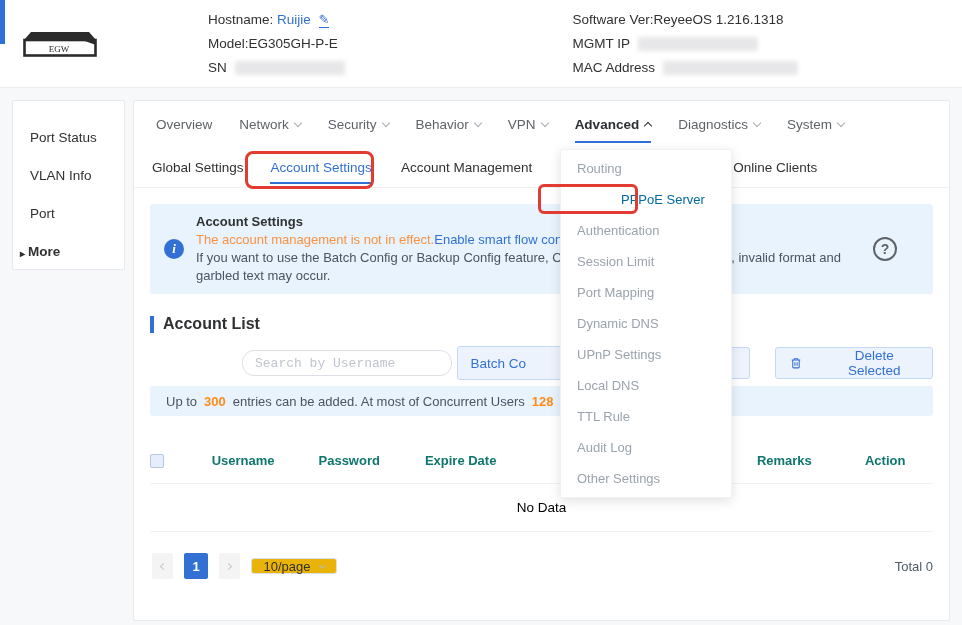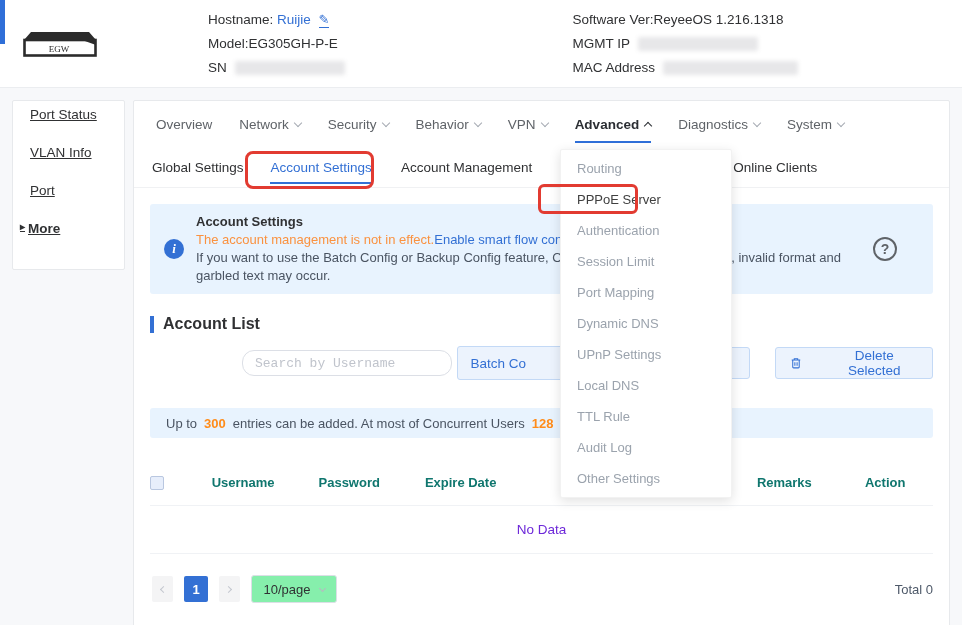--- a/index.html
+++ b/index.html
@@ -25,8 +25,8 @@
   .card { background:#fff; border:1px solid #e7e9ec; border-radius:2px; }
 
   .sidebar { width:113px; padding:6px 0 10px; }
-  .side-item { height:38px; display:flex; align-items:flex-start; padding-left:17px; font-size:13.5px;
-               cursor:pointer; color:#303133;text-decoration:underline; }
+  .side-item { height:38px; display:flex; align-items:flex-end; padding-left:17px; font-size:13.5px;
+               cursor:pointer; color:#303133; }
   .side-item.more { font-weight:bold; padding-left:7px; }
   .more-arrow { font-size:10px; margin-right:3px; color:#303133; }
 

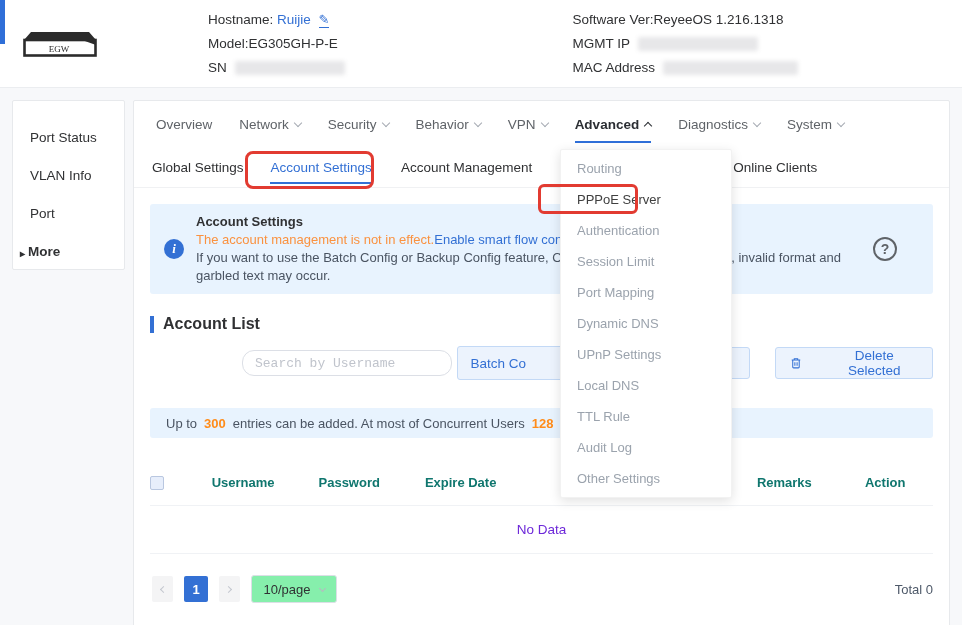--- a/index.html
+++ b/index.html
@@ -112,7 +112,7 @@
   .dropdown { position:absolute; left:560px; top:149px; width:172px; background:#fff; z-index:40;
               border:1px solid #f2f2f2; border-radius:2px; box-shadow:0 3px 12px rgba(0,0,0,.12); padding:3px 0; }
   .menu-item { padding:8px 16px; font-size:13px; color:#9ba3ad; cursor:pointer; }
-  .menu-item.highlight { color:#404040; }
+  .menu-item.highlight { color:#0369a1;margin-left:44px; }
 
   
   .anno { position:absolute; border:3px solid #e23b31; border-radius:8px; z-index:50; pointer-events:none; }

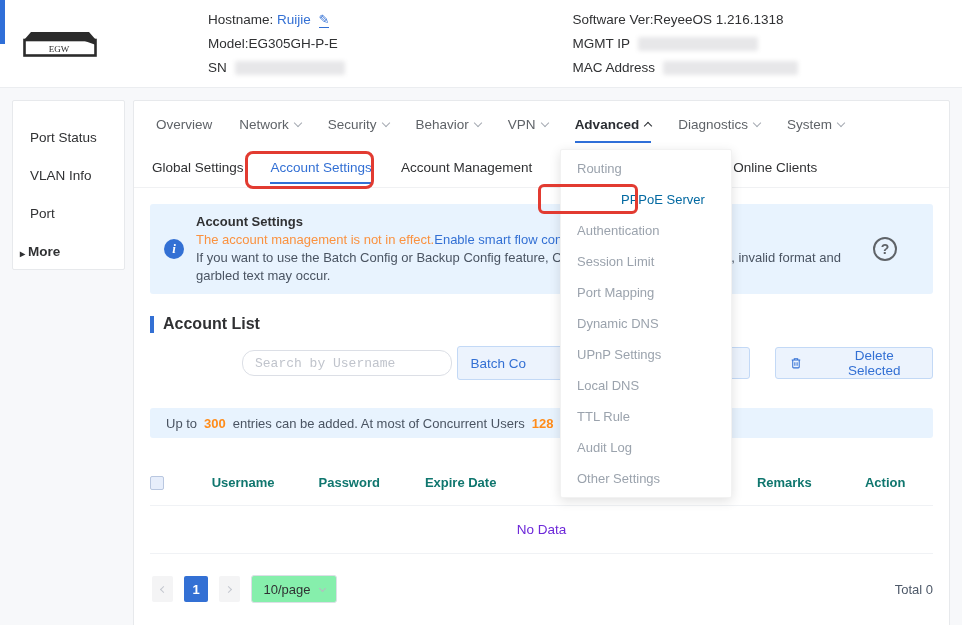--- a/index.html
+++ b/index.html
@@ -81,7 +81,7 @@
   .btn-delete { margin-left:25px; height:32px; padding:0 14px;gap:28px; }
   .plus { font-size:15px; line-height:1; }
 
-  .notice { margin-top:28px; height:30px; background:#e8f3fe; border-radius:3px; display:flex;
+  .notice { margin-top:6px; height:30px; background:#e8f3fe; border-radius:3px; display:flex;
             align-items:center; padding:0 16px; font-size:13px; color:#4a5462; }
   .num { color:#ff8c1a; font-weight:bold; margin:0 7px; }
 

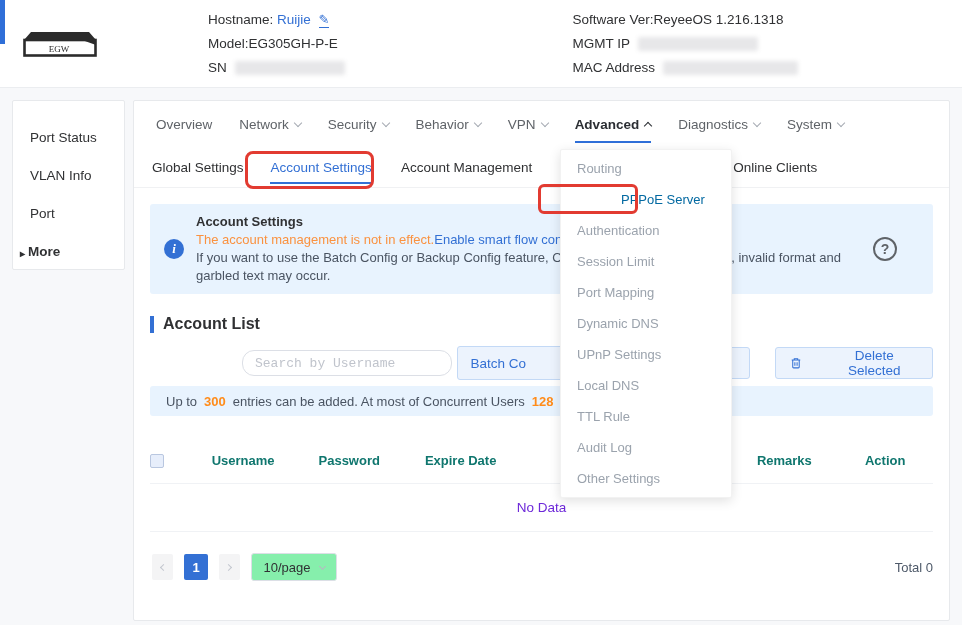--- a/index.html
+++ b/index.html
@@ -93,7 +93,7 @@
   .col { text-align:center; }
   .c-user{flex:1}.c-pass{flex:1}.c-exp{flex:1.1}.c-gap{flex:2}.c-rem{flex:1}.c-act{flex:.9}
   .empty-row { height:48px; display:flex; align-items:center; justify-content:center;
-               color:#6d28d9; font-size:13.5px; border-bottom:1px solid #f0f2f5; }
+               color:#000000; font-size:13.5px; border-bottom:1px solid #f0f2f5; }
 
   
   .pager { margin-top:21px; display:flex; align-items:center; gap:11px; padding-left:2px; }

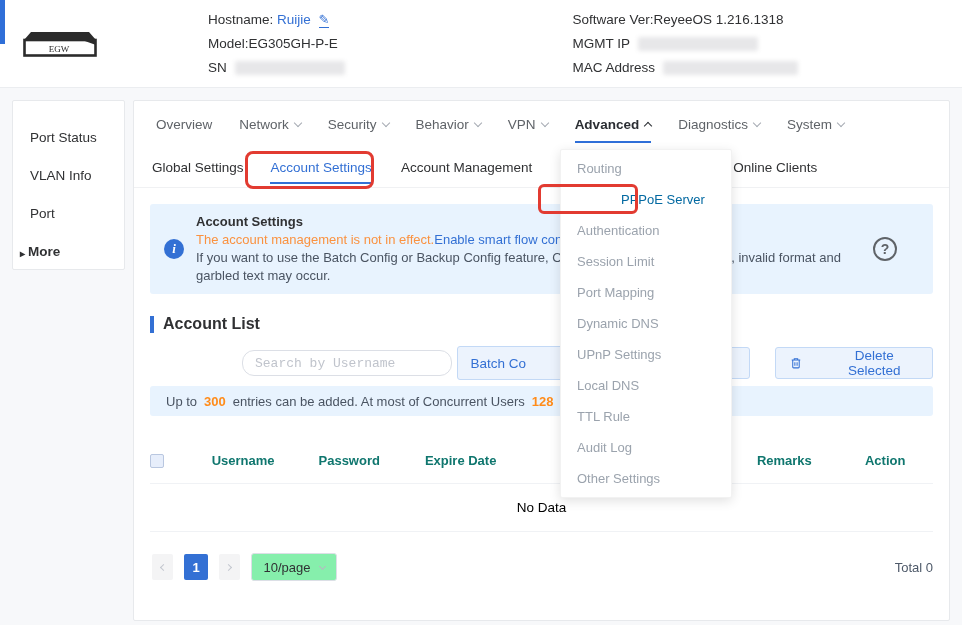--- a/index.html
+++ b/index.html
@@ -103,7 +103,7 @@
   .chev.left { transform:rotate(135deg); margin-left:2px; } .chev.right { transform:rotate(-45deg); margin-right:2px; }
   .pg-current { width:24px; height:26px; background:#3370d4; color:#fff; border-radius:2px; font-size:13px;
                 font-weight:bold; display:flex; align-items:center; justify-content:center; cursor:pointer; }
-  .pg-size { width:86px; height:28px; background:#86efac; border:1px solid #dcdfe6; border-radius:3px;
+  .pg-size { width:86px; height:16px; background:#eab308; border:1px solid #dcdfe6; border-radius:3px;
              display:flex; align-items:center; justify-content:center; gap:9px; font-size:13px; cursor:pointer; }
   .pg-size .chev { width:5px; height:5px; border-color:#b6bac0; transform:rotate(45deg); margin-top:-2px; }
   .pg-total { margin-left:auto; font-size:13px; color:#4e5969; }

